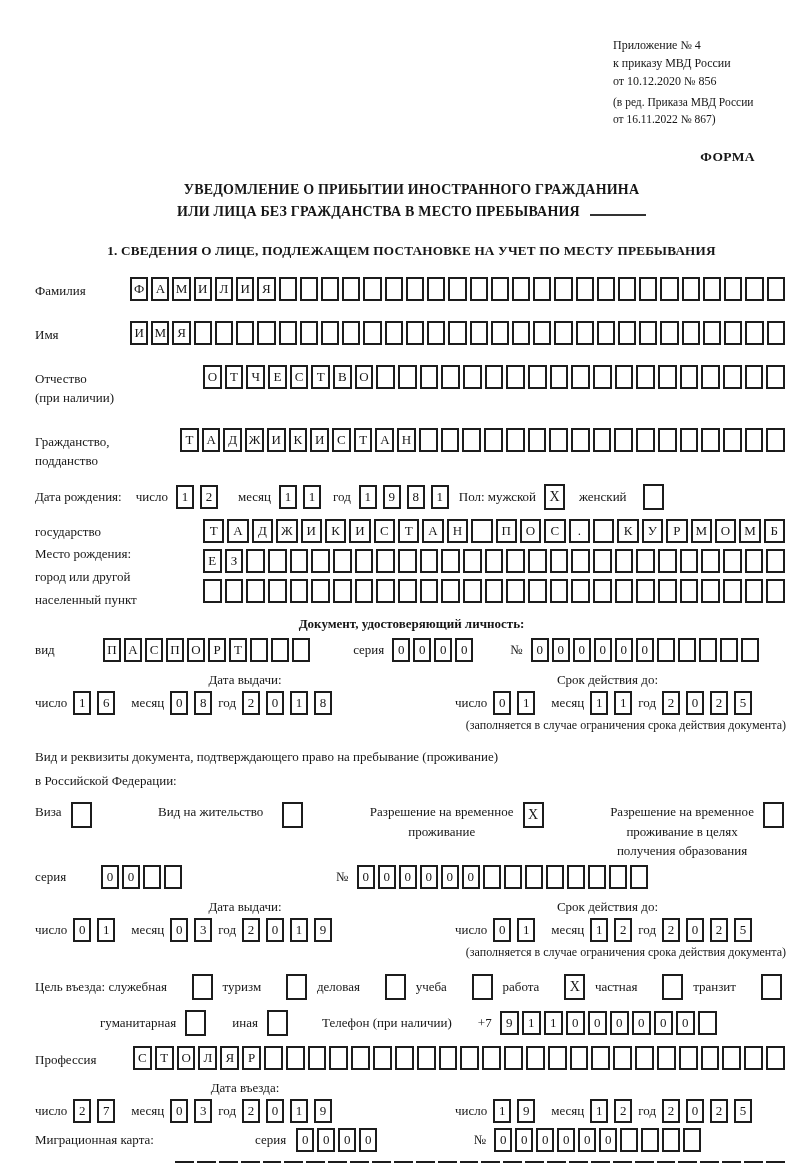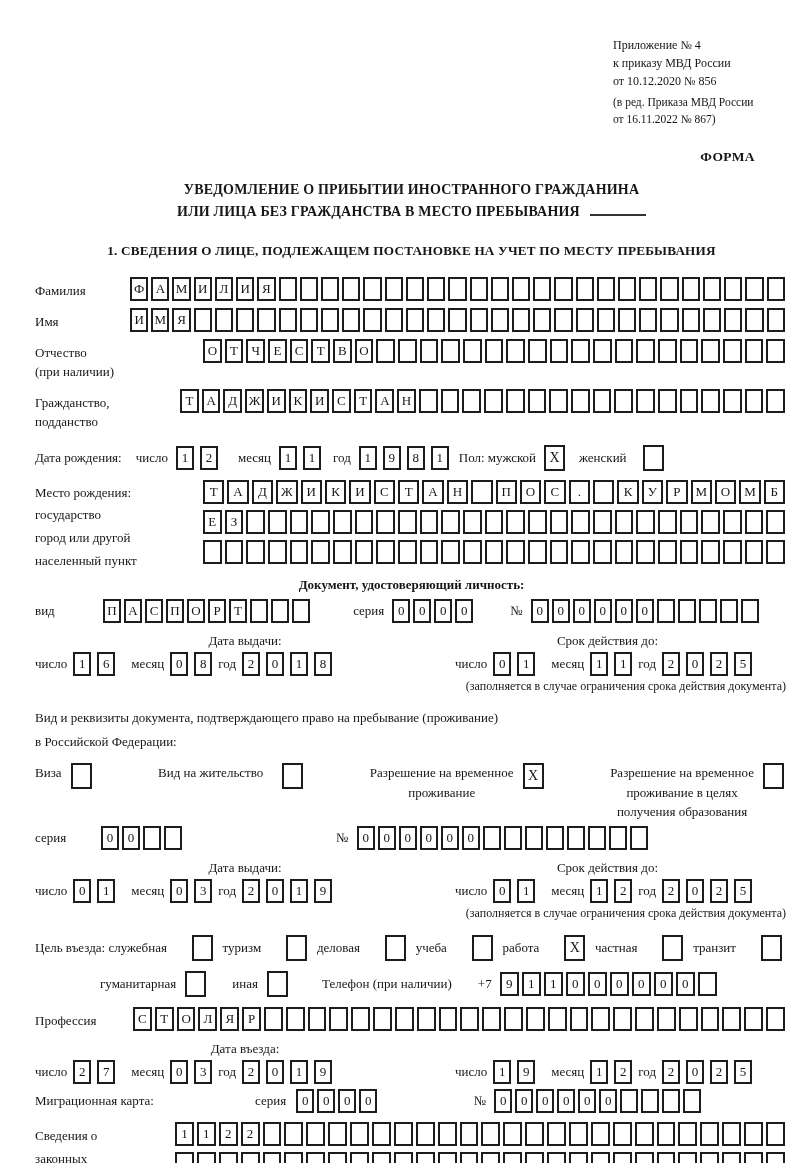--- a/index.html
+++ b/index.html
@@ -23,7 +23,7 @@
   .sec { text-align: center; font-weight: bold; font-size: 13.2px; margin-top: 20px; letter-spacing: .2px; }
 
   
-  .row { display: flex; align-items: flex-start; margin-top: 7px; }
+  .row { display: flex; align-items: flex-start; margin-top: 20px; }
   .lbl { flex: 0 0 auto; padding-top: 4px; line-height: 1.5; }
   .lbl.w95  { flex-basis: 95px; }
   .lbl.w98  { flex-basis: 98px; }

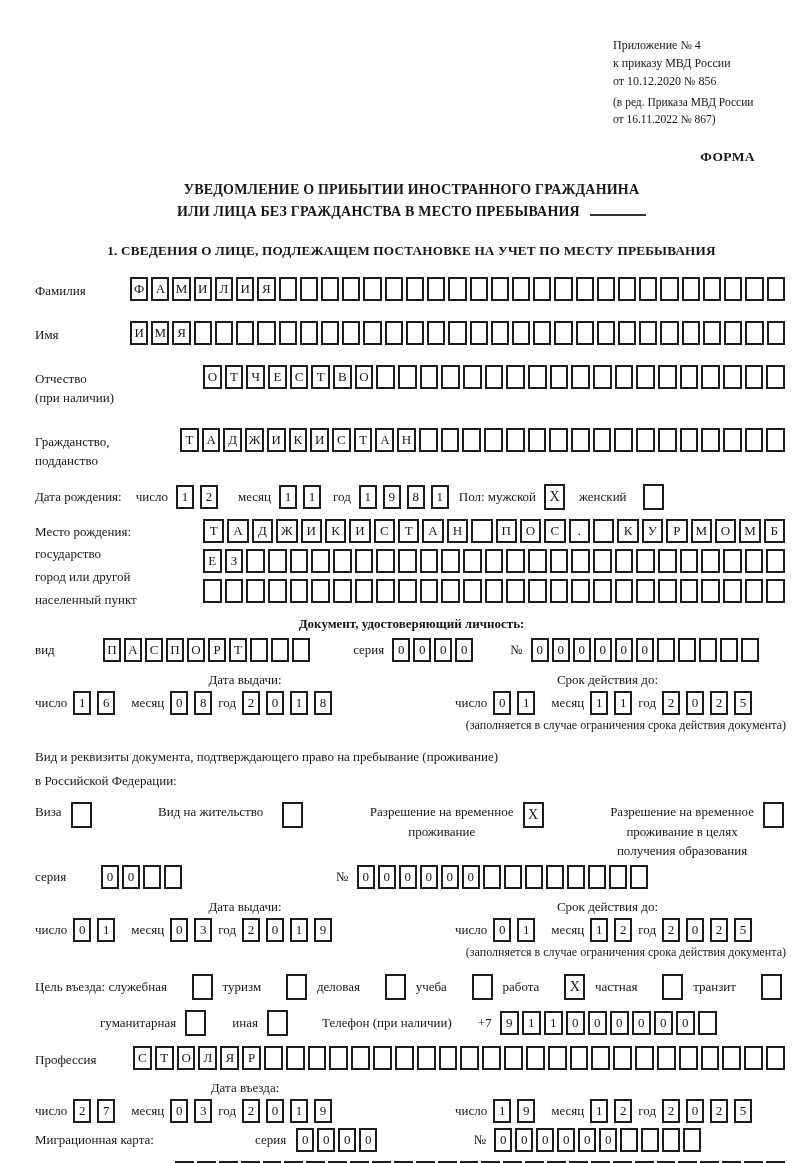--- a/index.html
+++ b/index.html
@@ -298,8 +298,8 @@
 
   <div class="bp">
     <div class="bp-labels">
+      <div>государство</div>
       <div>Место рождения:</div>
-      <div>государство</div>
       <div>город или другой</div>
       <div>населенный пункт</div>
     </div>

